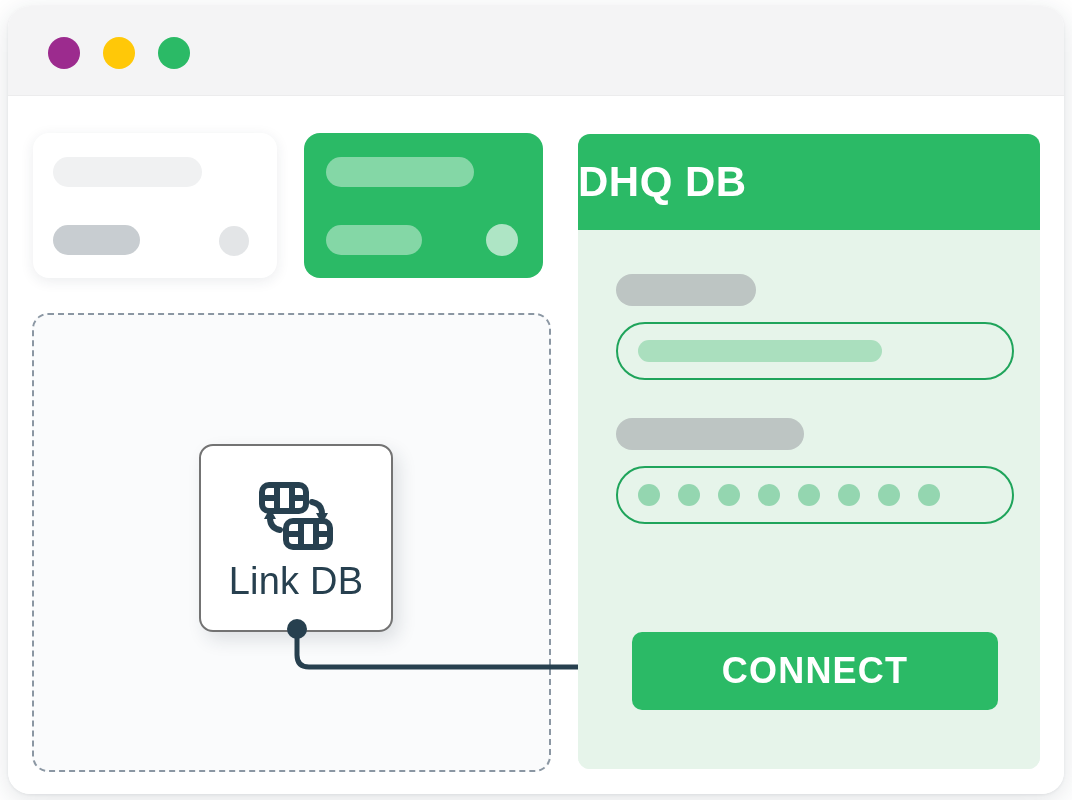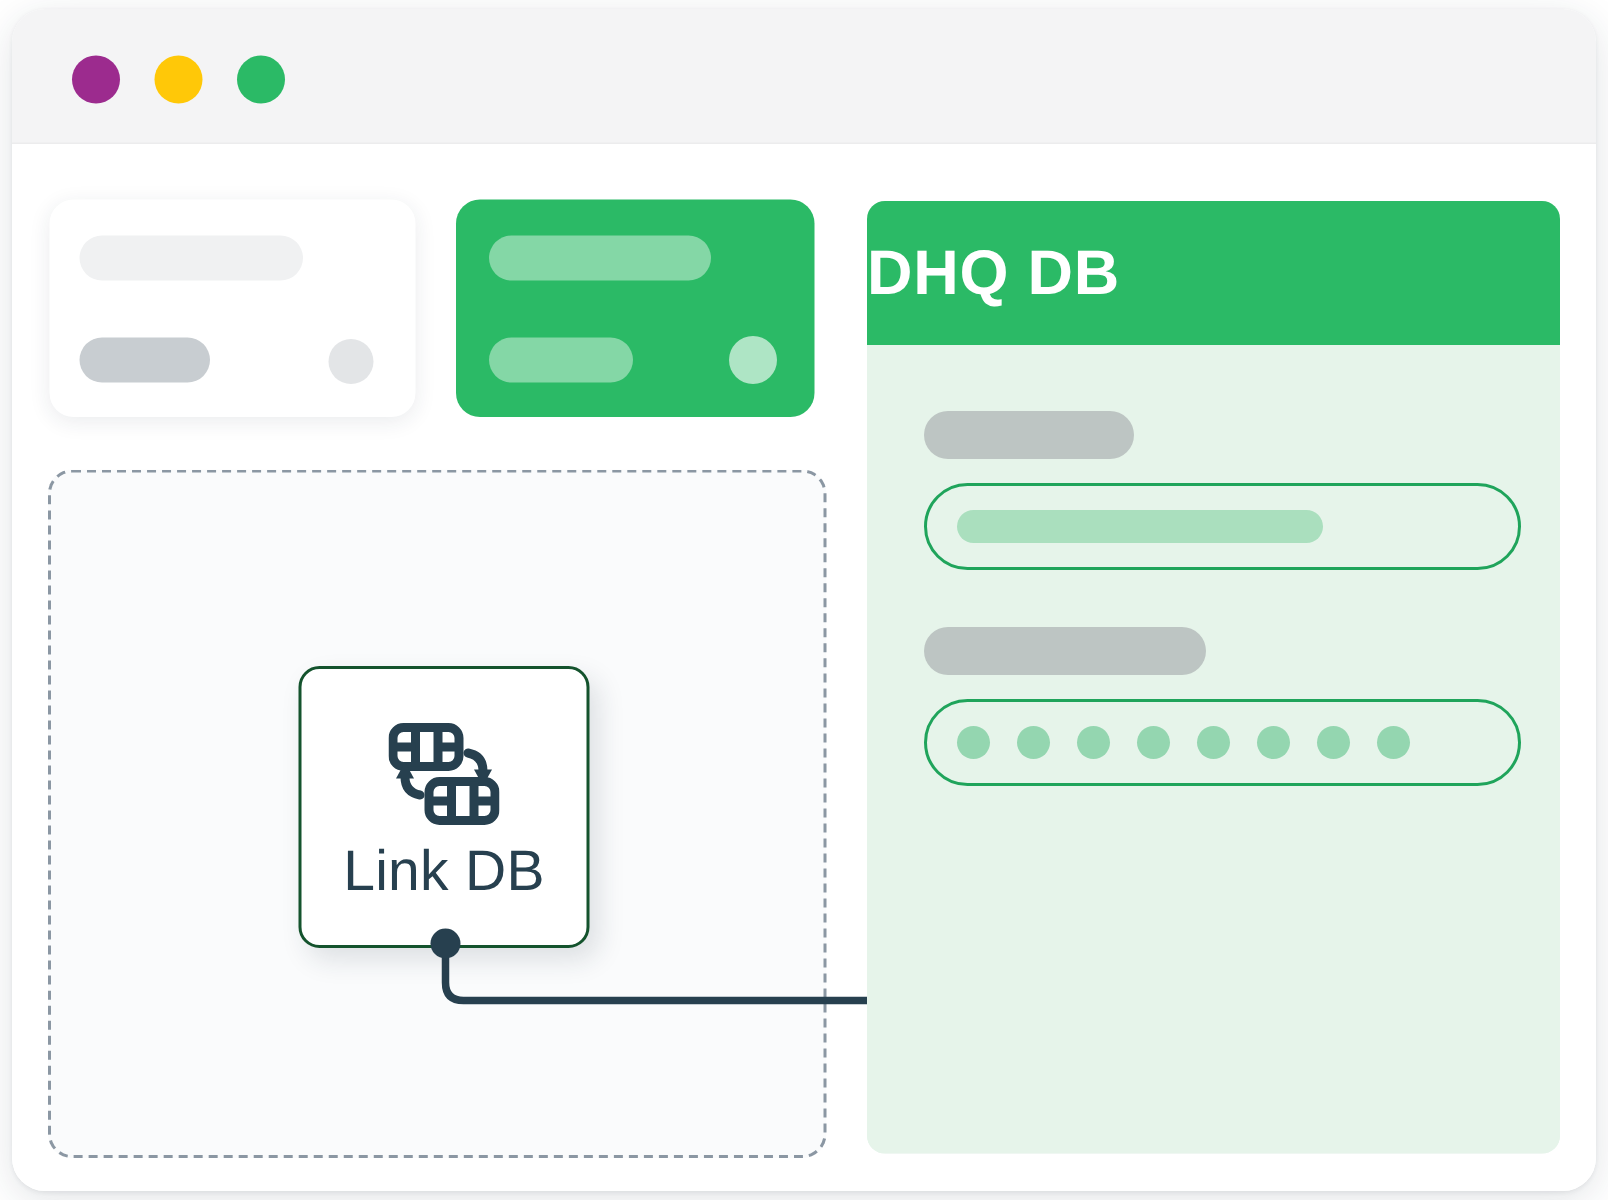--- a/index.html
+++ b/index.html
@@ -140,7 +140,7 @@
     width: 194px;
     height: 188px;
     background: #ffffff;
-    border: 2px solid #14532d;
+    border: 2px solid #737373;
     border-radius: 14px;
     box-sizing: border-box;
     box-shadow: 6px 8px 18px rgba(31,45,61,0.13);

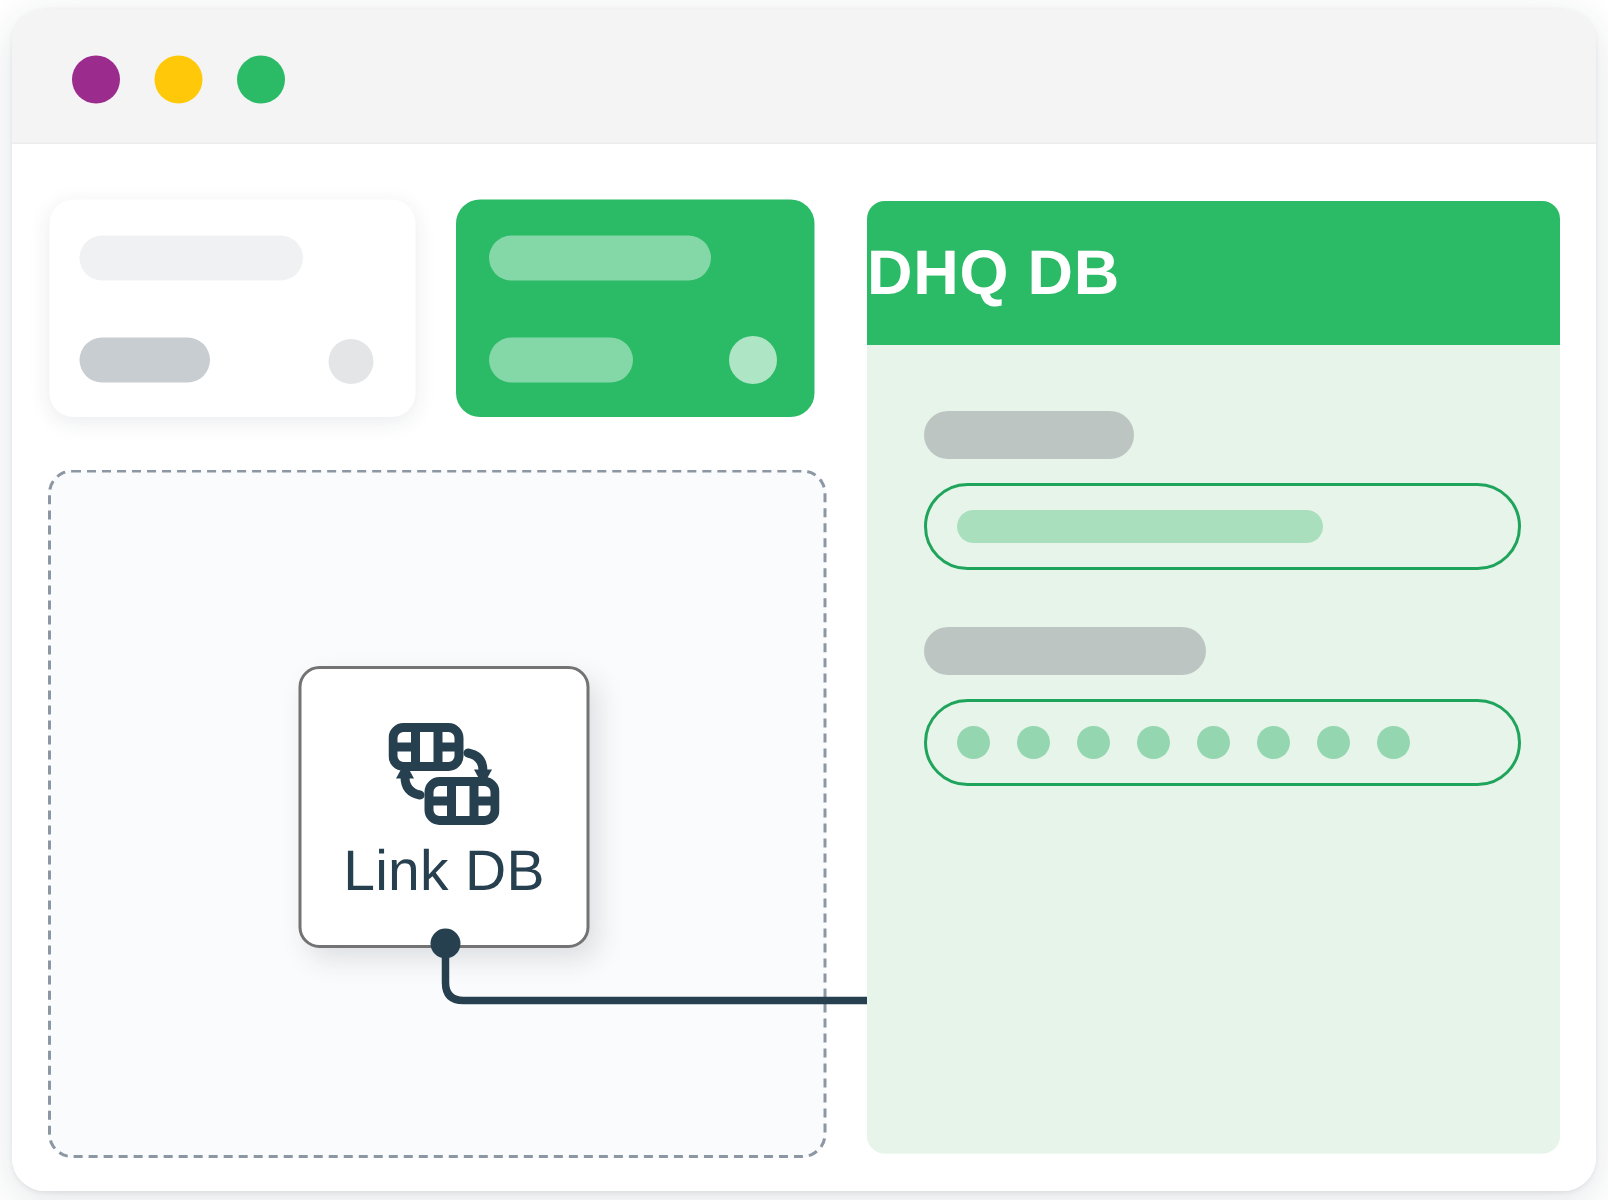--- a/index.html
+++ b/index.html
@@ -356,6 +356,7 @@
           </span>
         </div>
 
+        <button class="connect-button">CONNECT</button>
       </div>
     </div>
 

